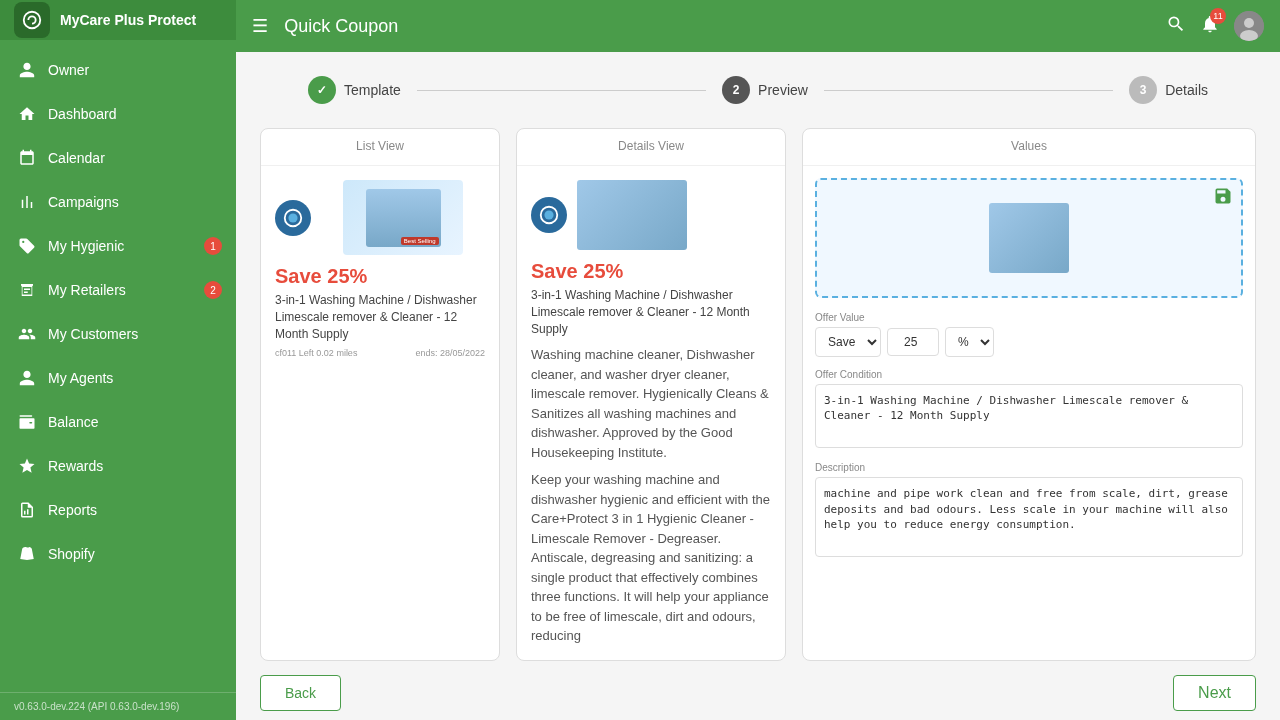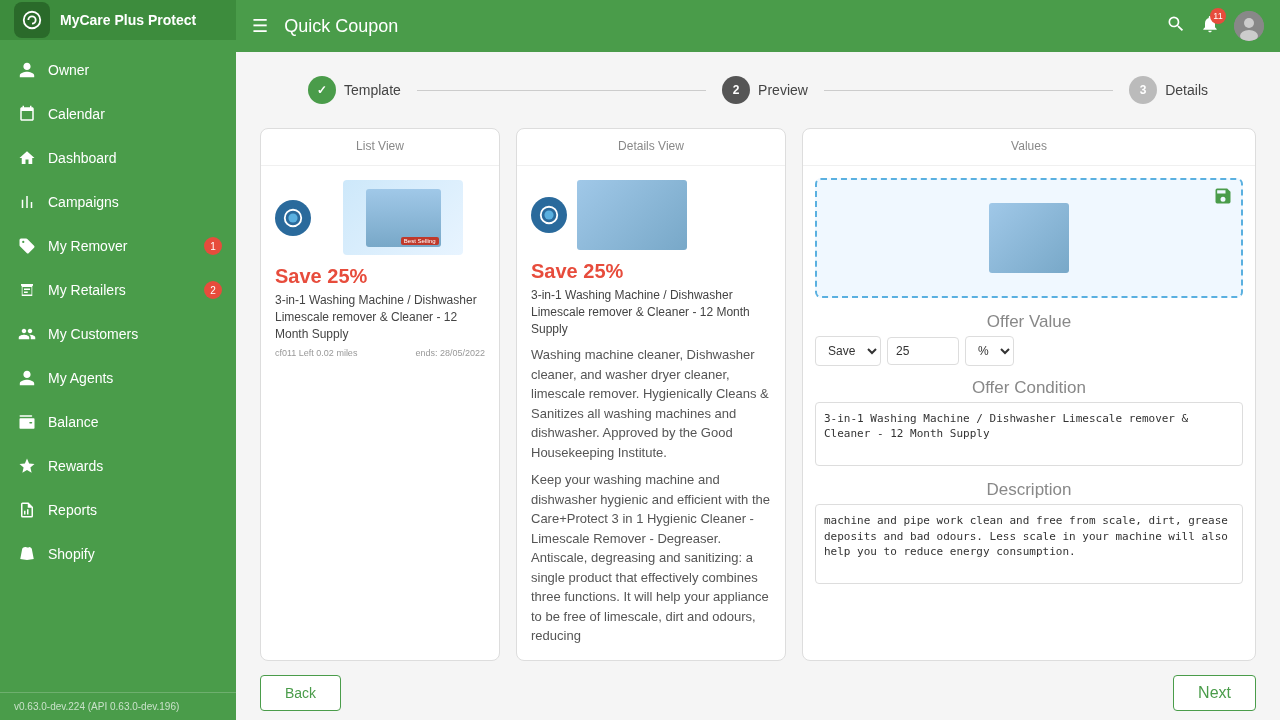--- a/index.html
+++ b/index.html
@@ -408,16 +408,16 @@
 
     <div class="sidebar-item">
       <svg class="icon-svg" viewBox="0 0 24 24">
+          <path d="M10 20v-6h4v6h5v-8h3L12 3 2 12h3v8z"></path>
+        </svg>
+      <span>Dashboard</span>
+    </div>
+
+    <div class="sidebar-item">
+      <svg class="icon-svg" viewBox="0 0 24 24">
           <path d="M19 3h-1V1h-2v2H8V1H6v2H5c-1.1 0-2 .9-2 2v14c0 1.1.9 2 2 2h14c1.1 0 2-.9 2-2V5c0-1.1-.9-2-2-2zm0 16H5V8h14v11z"></path>
         </svg>
       <span>Calendar</span>
-    </div>
-
-    <div class="sidebar-item">
-      <svg class="icon-svg" viewBox="0 0 24 24">
-          <path d="M10 20v-6h4v6h5v-8h3L12 3 2 12h3v8z"></path>
-        </svg>
-      <span>Dashboard</span>
     </div>
 
     <div class="sidebar-item">

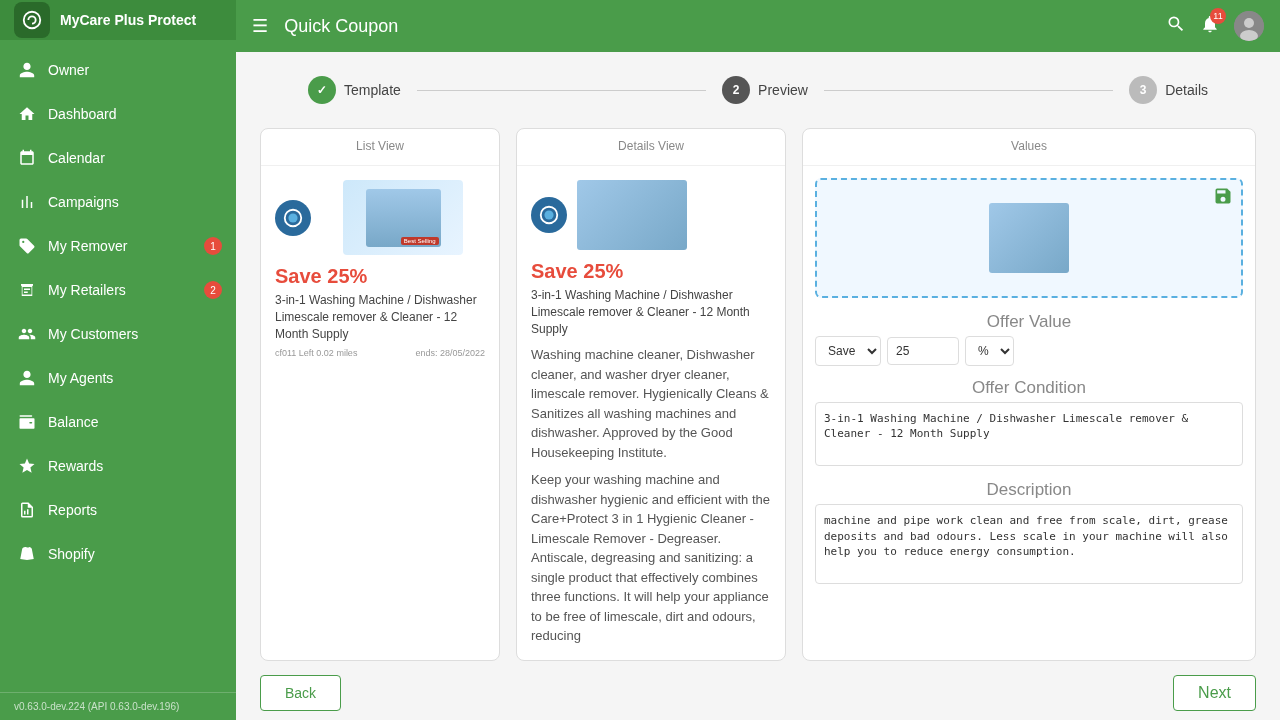--- a/index.html
+++ b/index.html
@@ -431,7 +431,7 @@
       <svg class="icon-svg" viewBox="0 0 24 24">
           <path d="M21.41 11.58L12.41 2.58A2 2 0 0011 2H4a2 2 0 00-2 2v7a2 2 0 00.59 1.42l9 9a2 2 0 002.82 0l7-7a2 2 0 00-.01-2.84zM7 8a1.5 1.5 0 110-3 1.5 1.5 0 010 3z"></path>
         </svg>
-      <span>My Remover</span>
+      <span>My Hygienic</span>
       <span class="badge">1</span>
     </div>
 

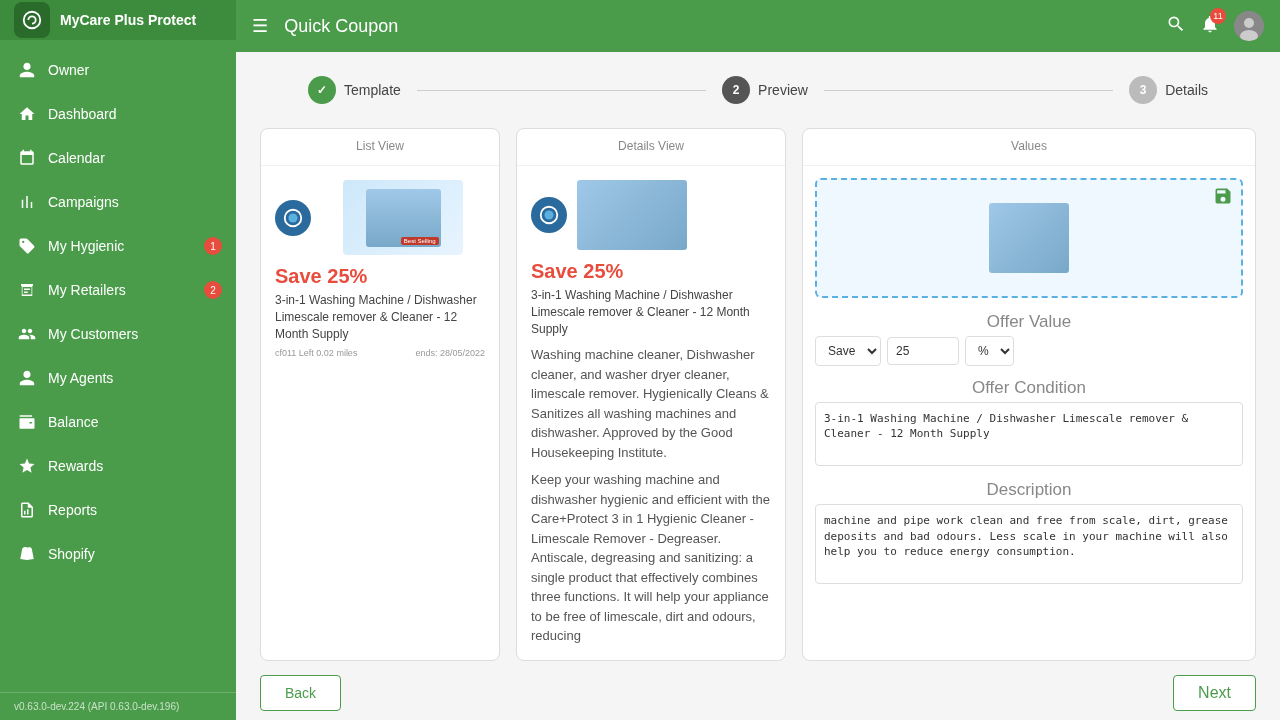--- a/index.html
+++ b/index.html
@@ -316,10 +316,9 @@
       font-size: 18px;
     }
     .field-label {
-      font-size: 17px;
+      font-size: 10px;
       color: #888;
       margin-bottom: 4px;
-      text-align: center;
     }
     .field-row {
       display: flex;

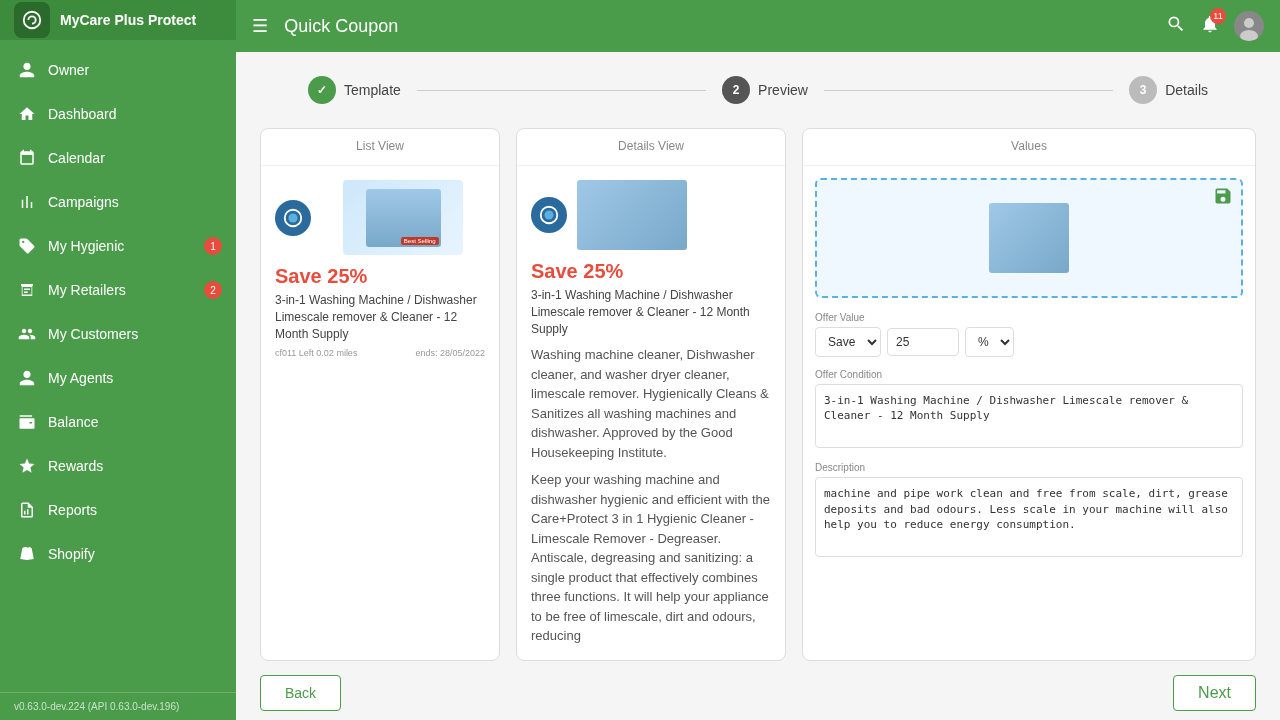--- a/index.html
+++ b/index.html
@@ -338,9 +338,9 @@
     .field-input-num {
       border: 1px solid #ddd;
       border-radius: 4px;
-      padding: 6px 8px;
+      padding: 6px 16px;
       font-size: 12px;
-      width: 72px;
+      width: 52px;
       color: #333;
     }
     .field-textarea {

